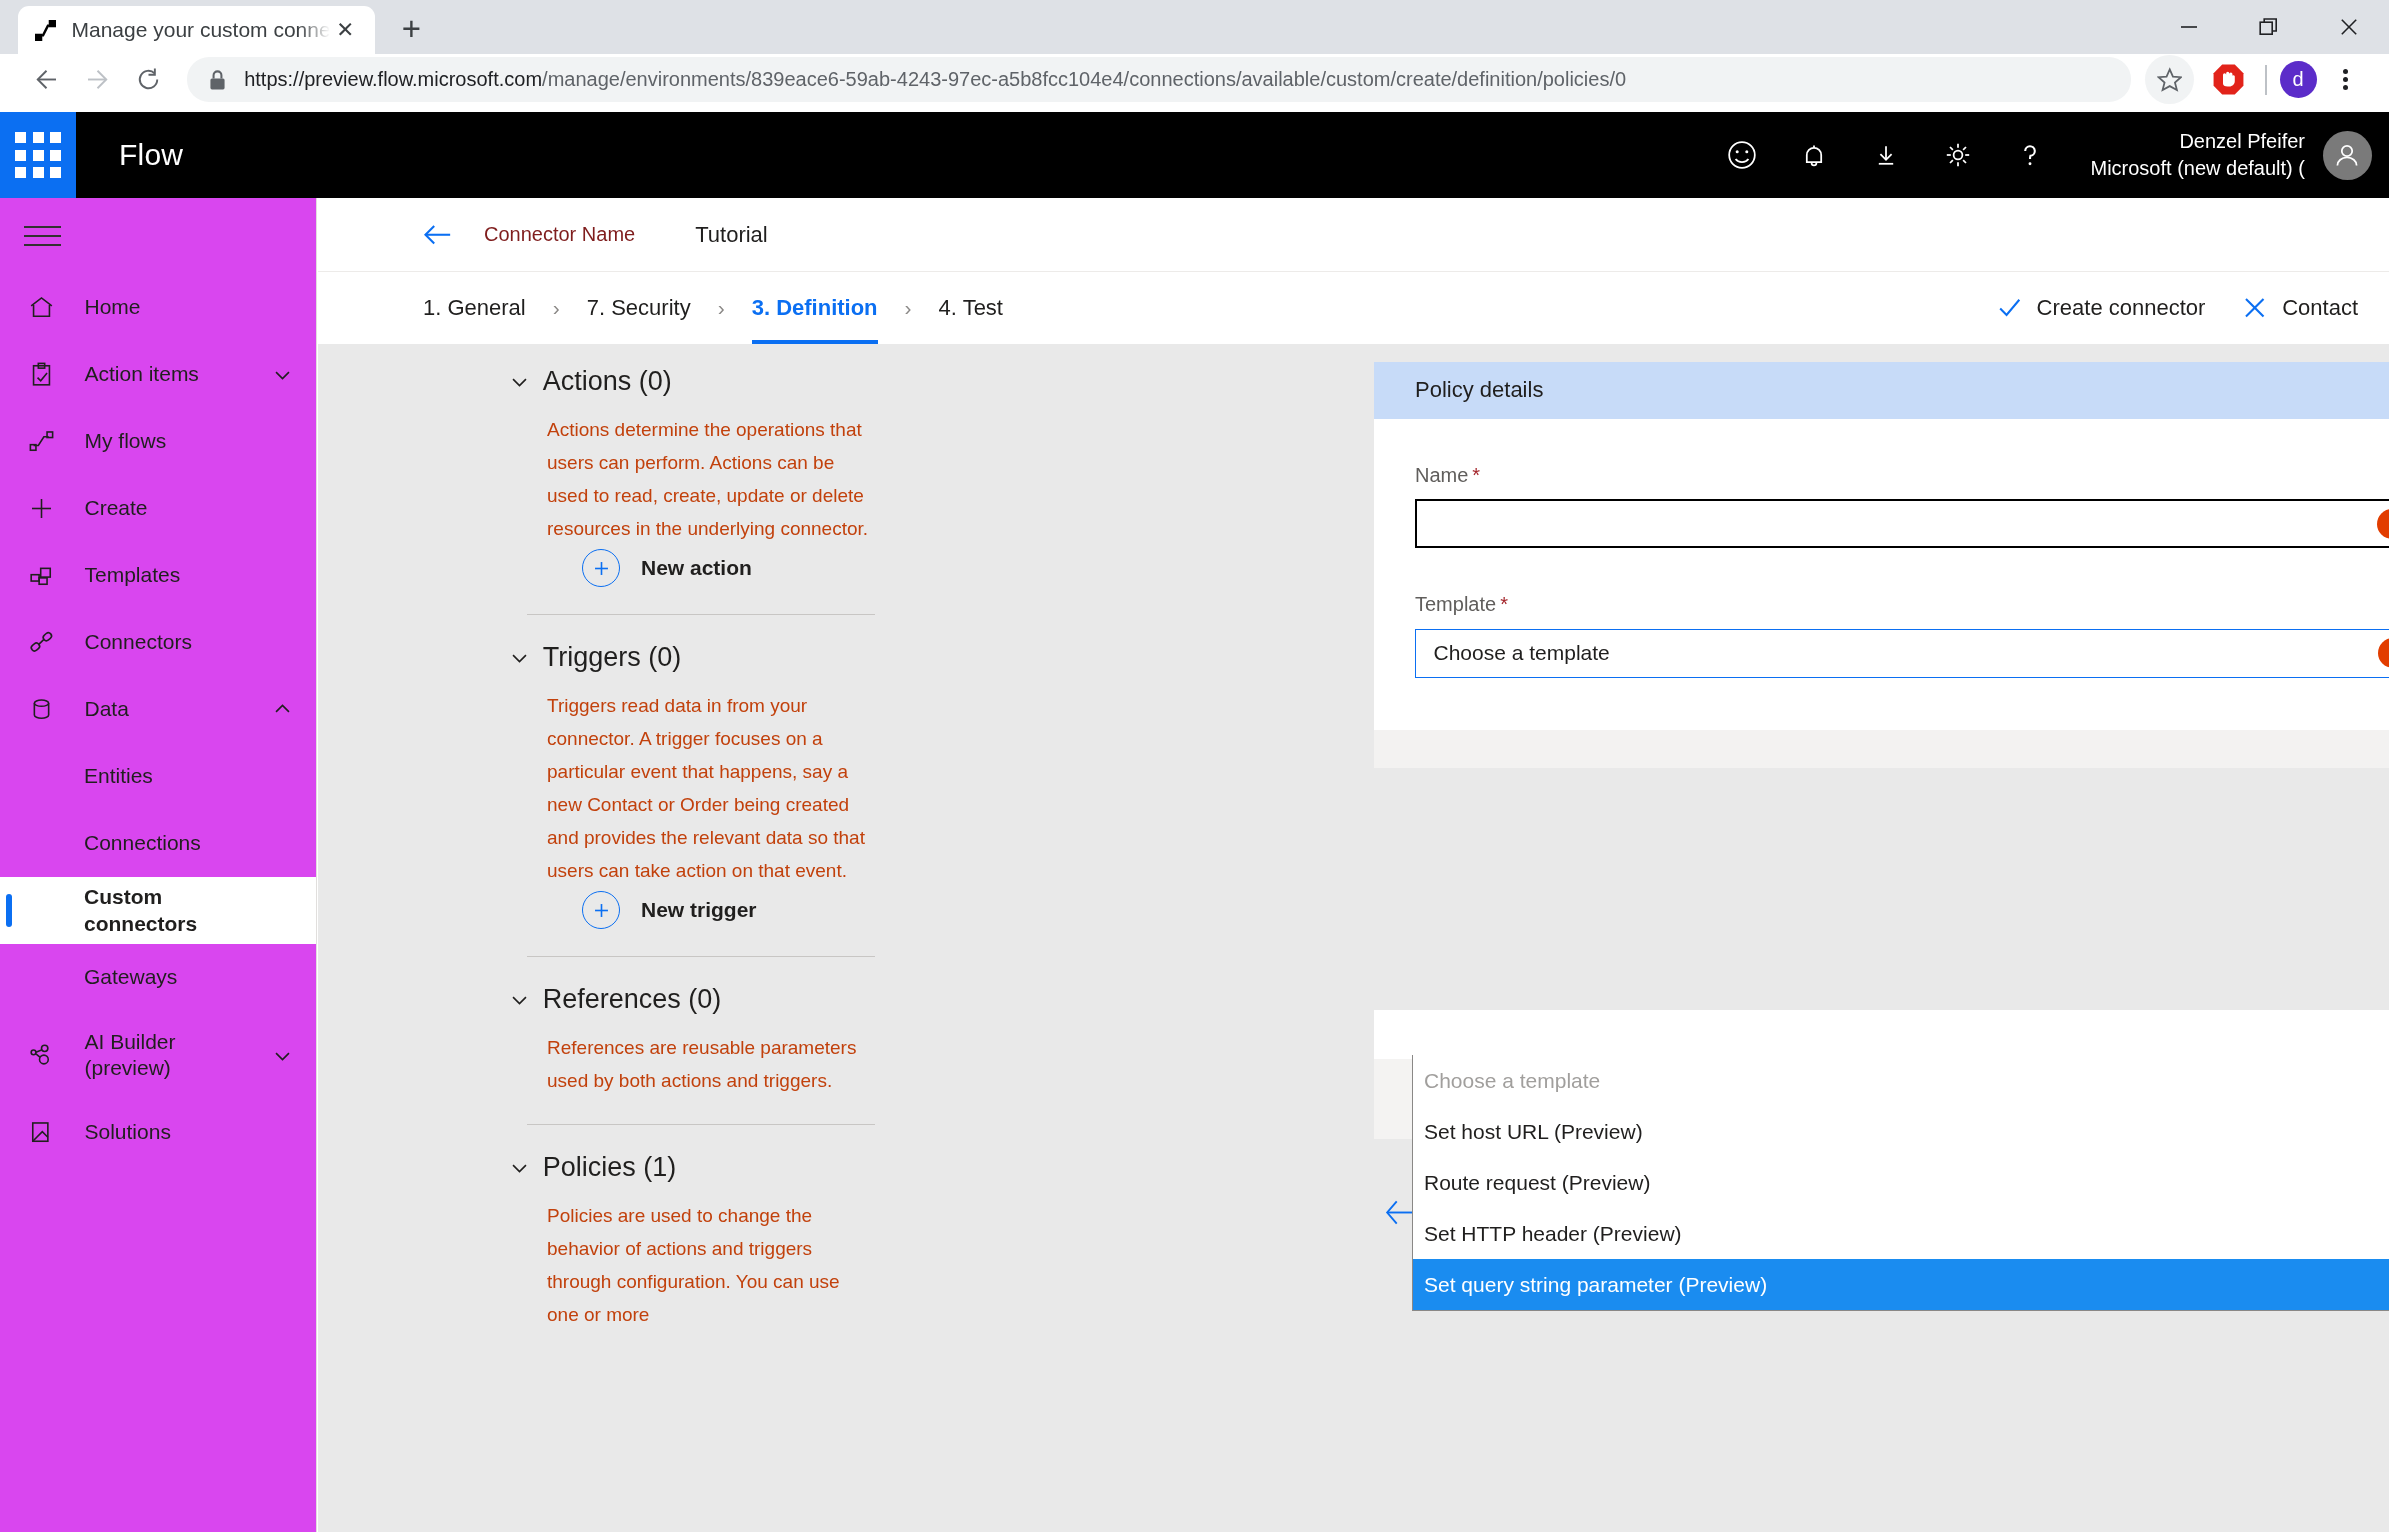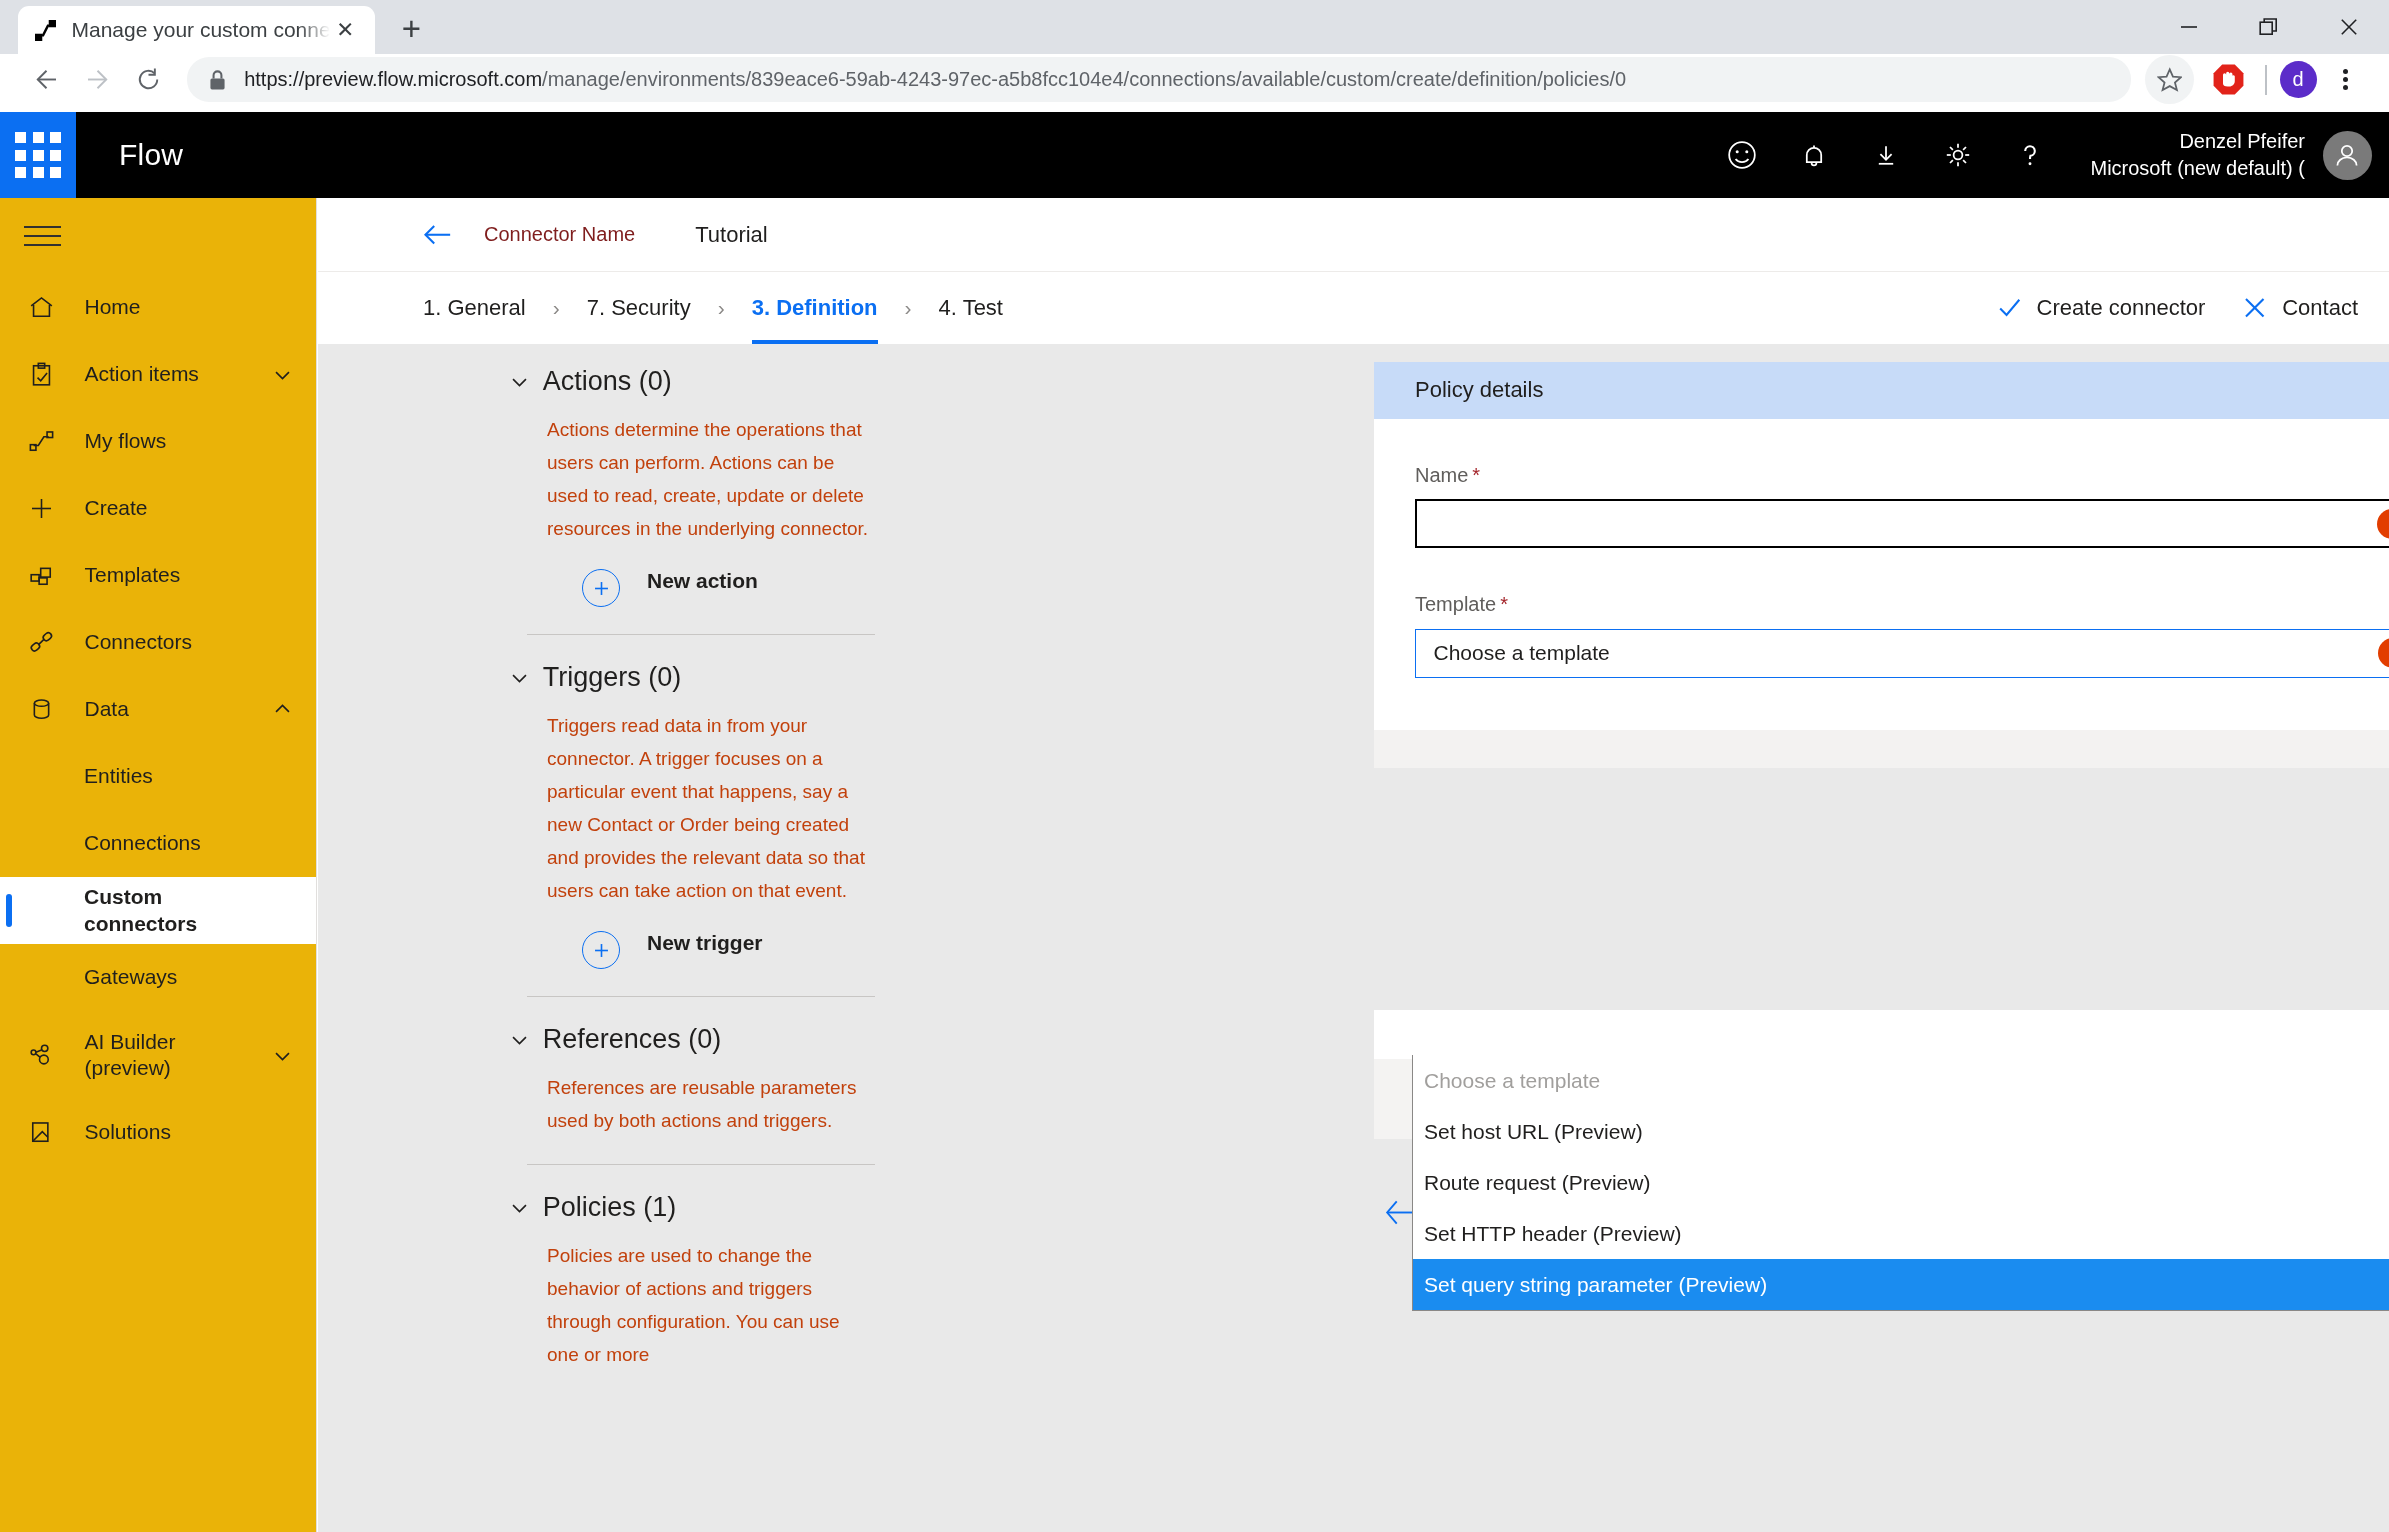--- a/index.html
+++ b/index.html
@@ -138,7 +138,7 @@
   
   .sidenav {
     position: absolute; top: 198px; left: 0; width: 317px; height: 1335px;
-    background: #eab308;
+    background: #d946ef;
     border-right: 0.8px solid #e1dfdd;
   }
   .hamburger { height: 76px; display: flex; align-items: center; padding-left: 24px; }

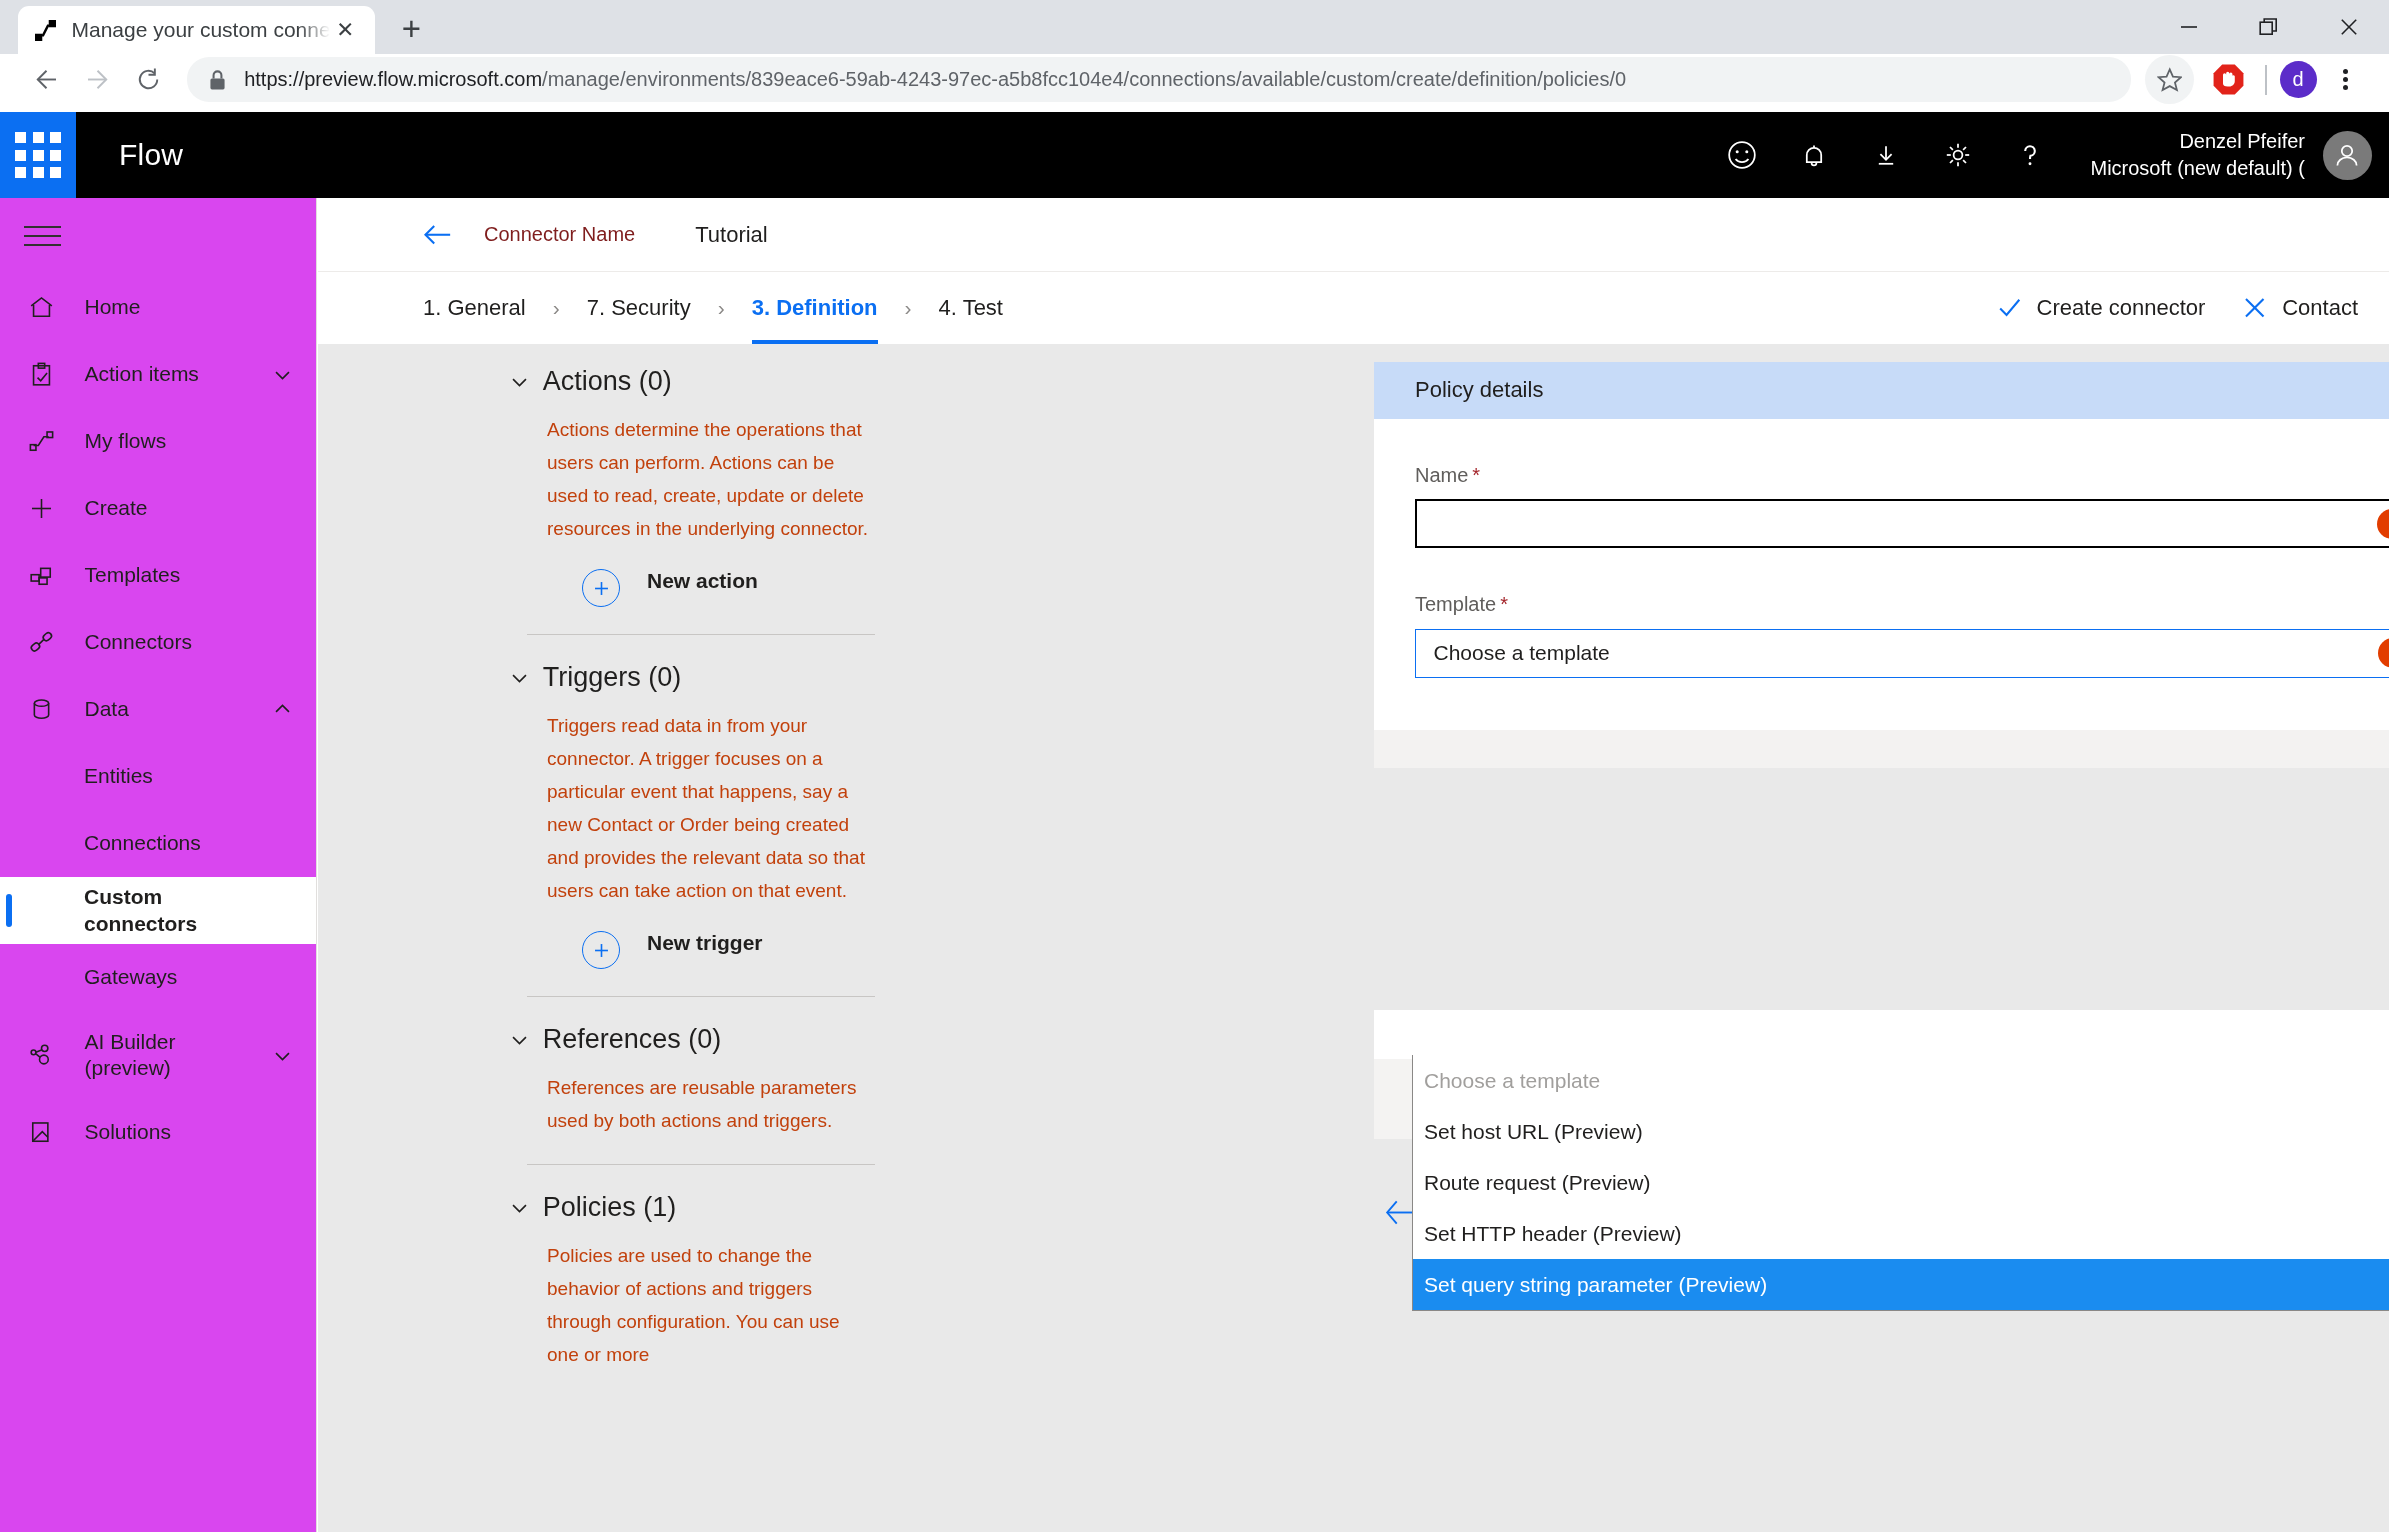--- a/index.html
+++ b/index.html
@@ -224,7 +224,7 @@
     padding-left: 38px; padding-right: 4.8px;
   }
   .newbtn {
-    display: flex; align-items: flex-start; padding-left: 73px; margin-top: 24px; gap: 6px;
+    display: flex; align-items: center; padding-left: 73px; margin-top: 4px;
   }
   .plus-circle {
     width: 38px; height: 38px; border-radius: 50%;

